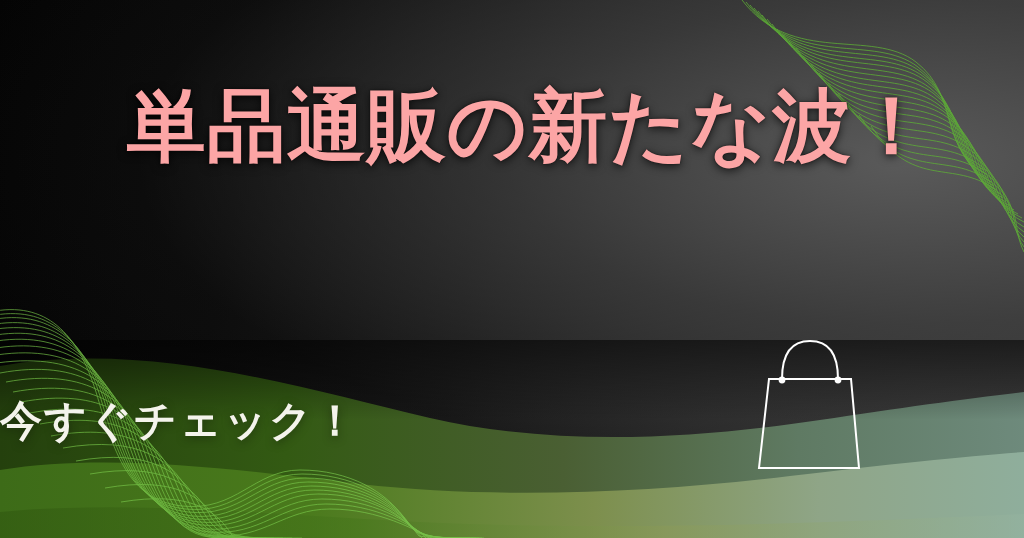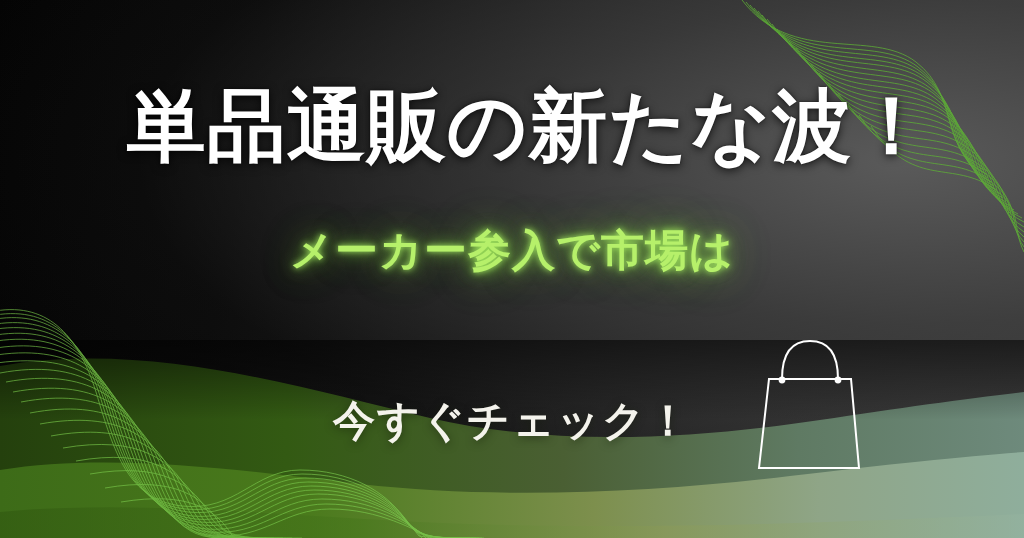--- a/index.html
+++ b/index.html
@@ -42,7 +42,7 @@
     right: 0;
     top: 86px;
     text-align: center;
-    color: #ffffff;
+    color: #fca5a5;
     font-size: 79px;
     line-height: 1.0;
     font-weight: 700;

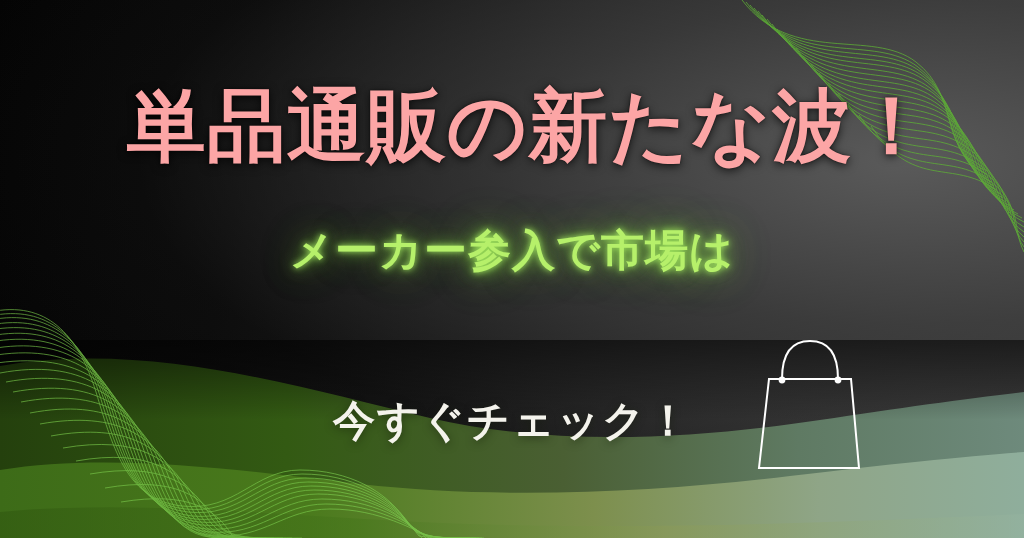--- a/index.html
+++ b/index.html
@@ -209,7 +209,6 @@
     <div class="title">単品通販の新たな波！</div>
 
     <div class="subtitle">
-      <span class="line">メーカー参入で市場は</span>
     </div>
 
     <div class="cta">今すぐチェック！</div>

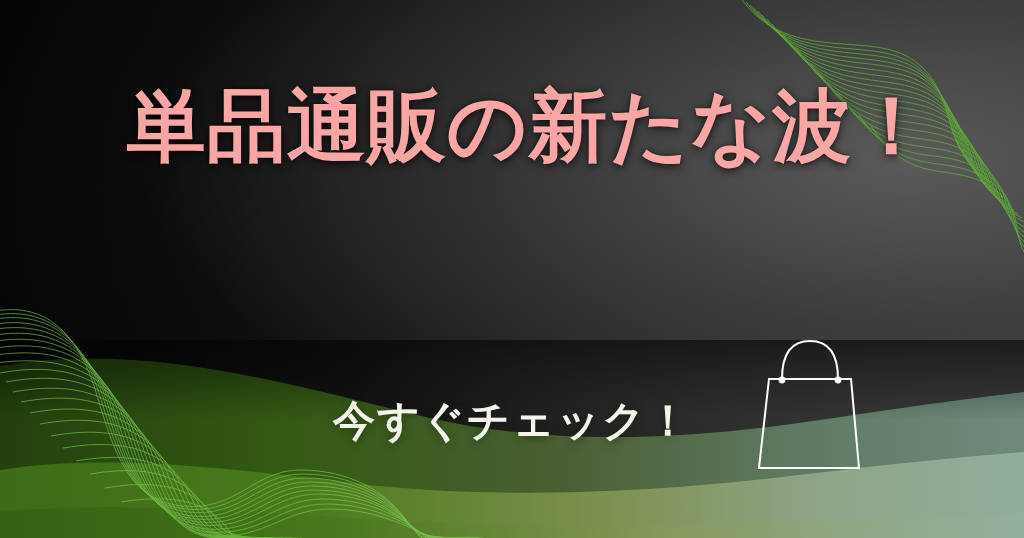--- a/index.html
+++ b/index.html
@@ -76,7 +76,7 @@
     left: 0;
     right: 0;
     top: 400px;
-    text-align: center;
+    text-align: left;
     color: #f4f3ec;
     font-size: 42px;
     line-height: 1.0;

